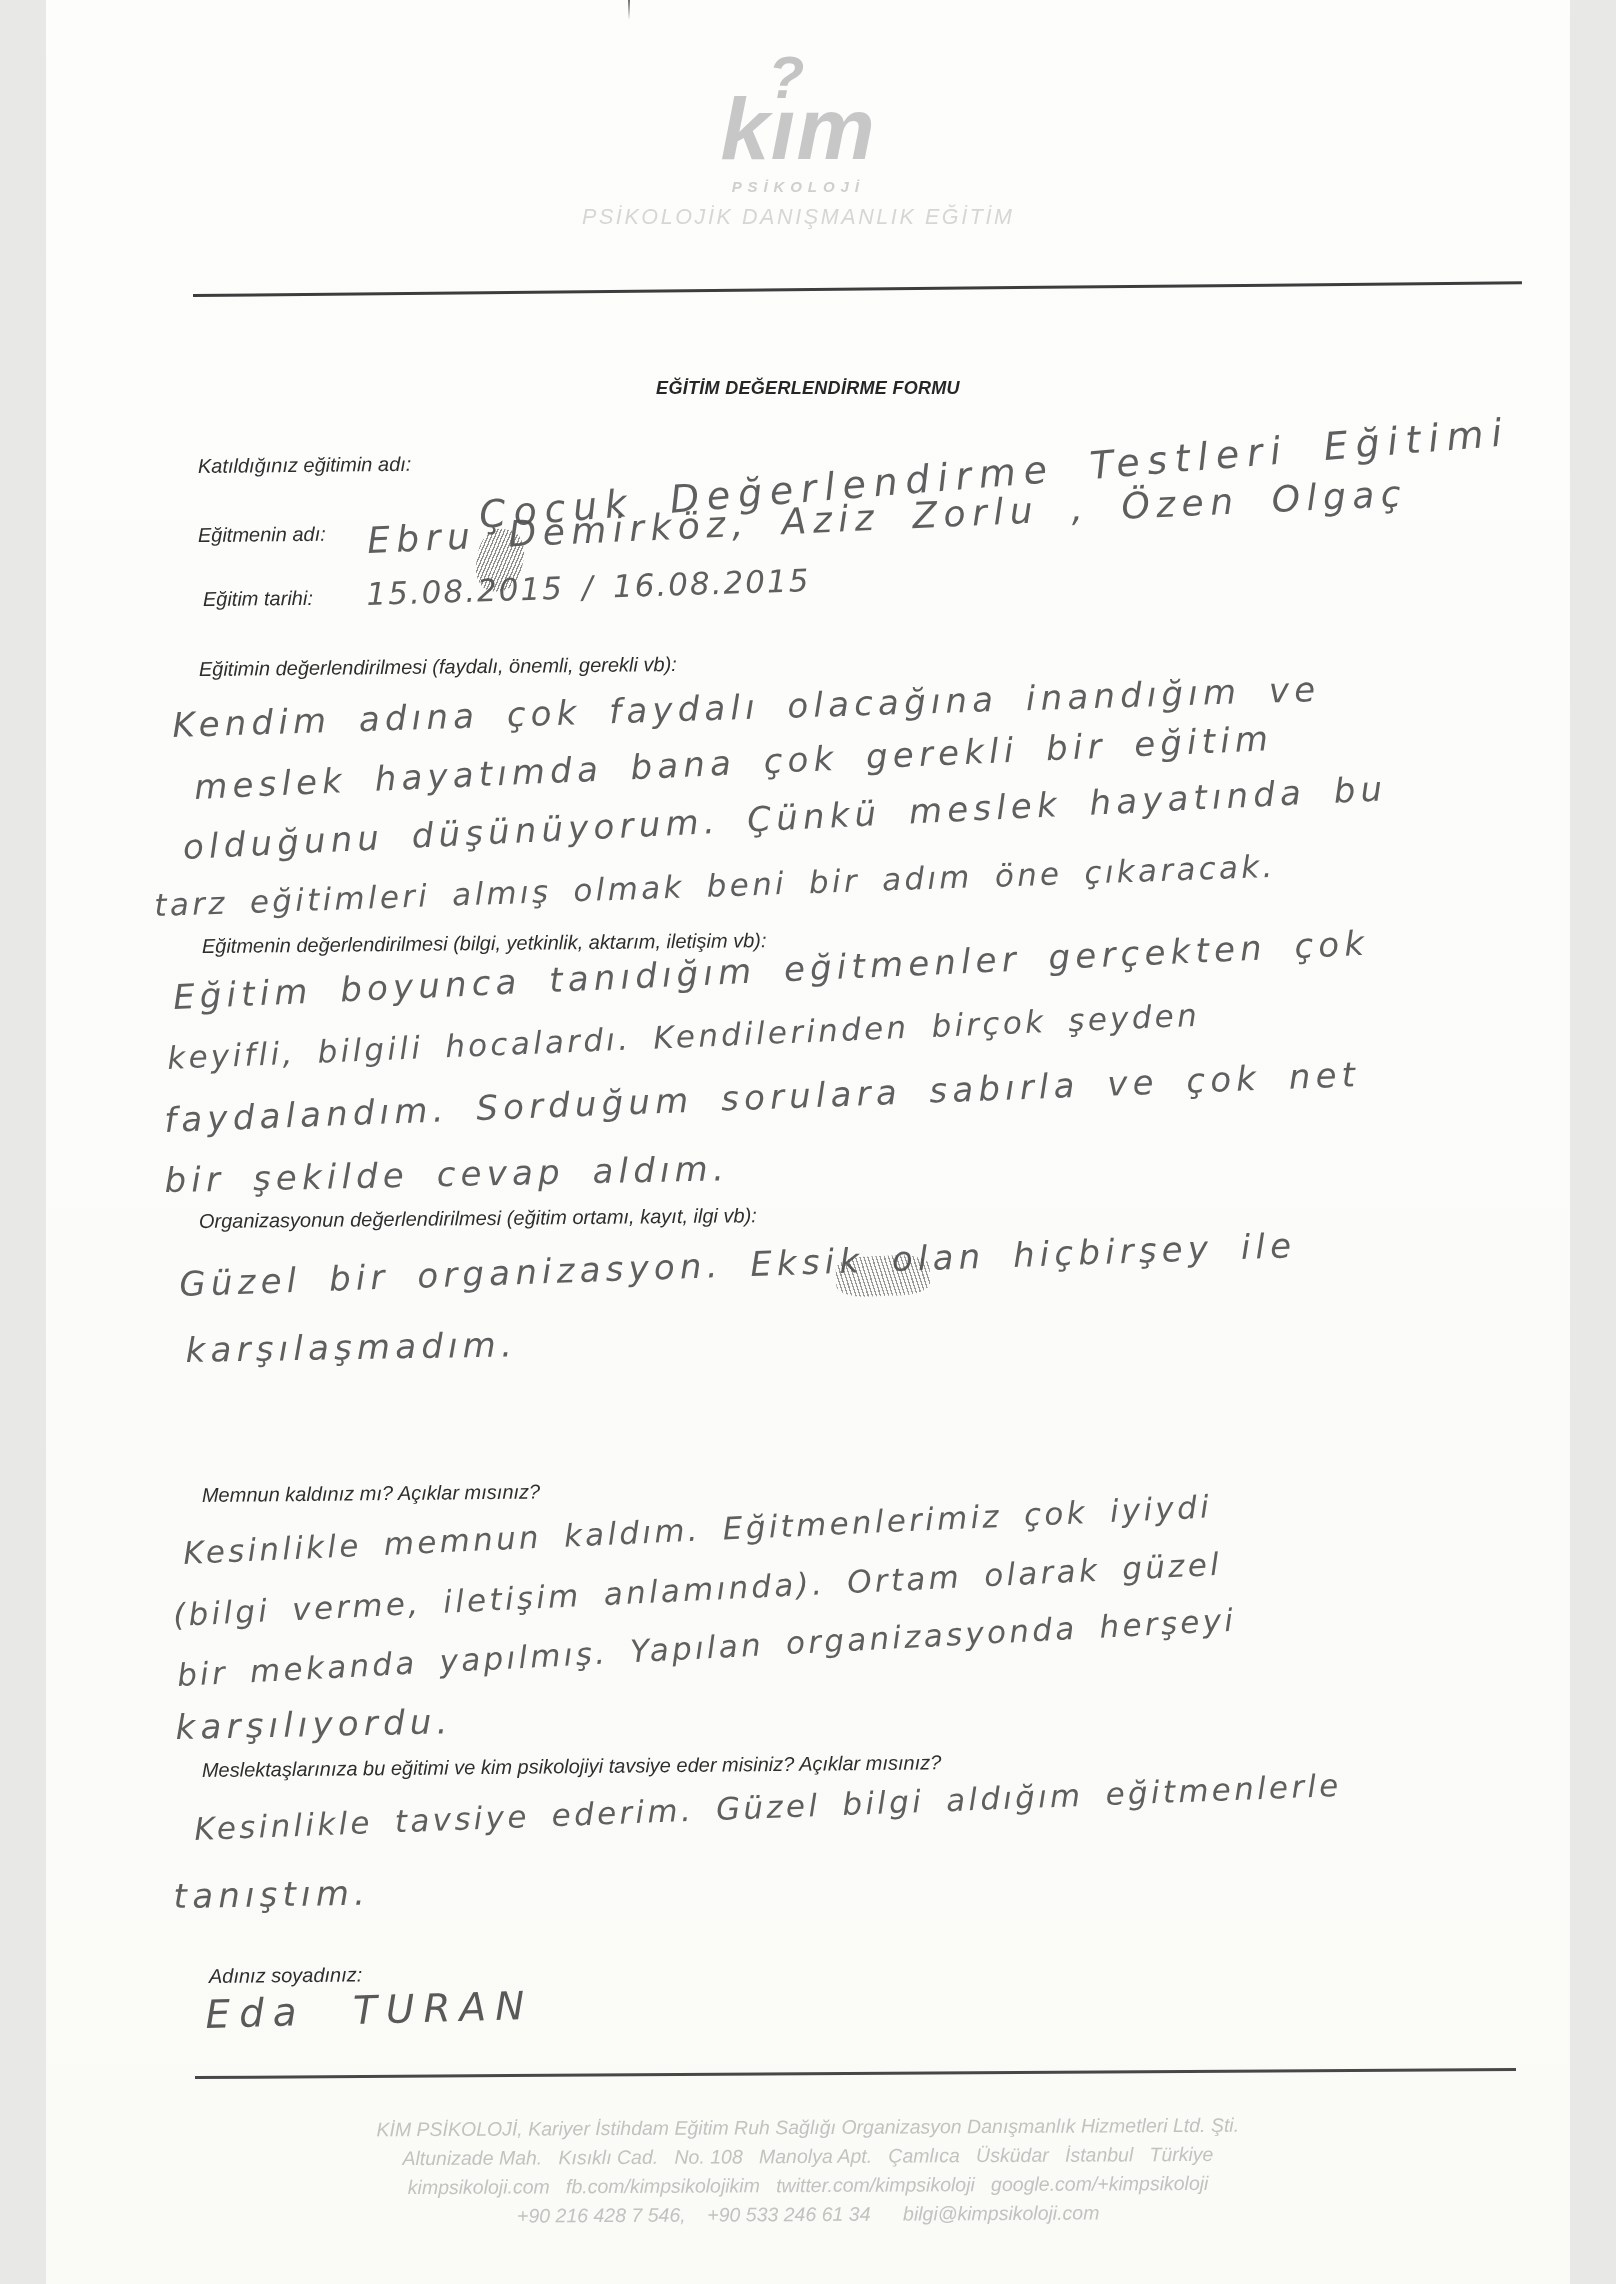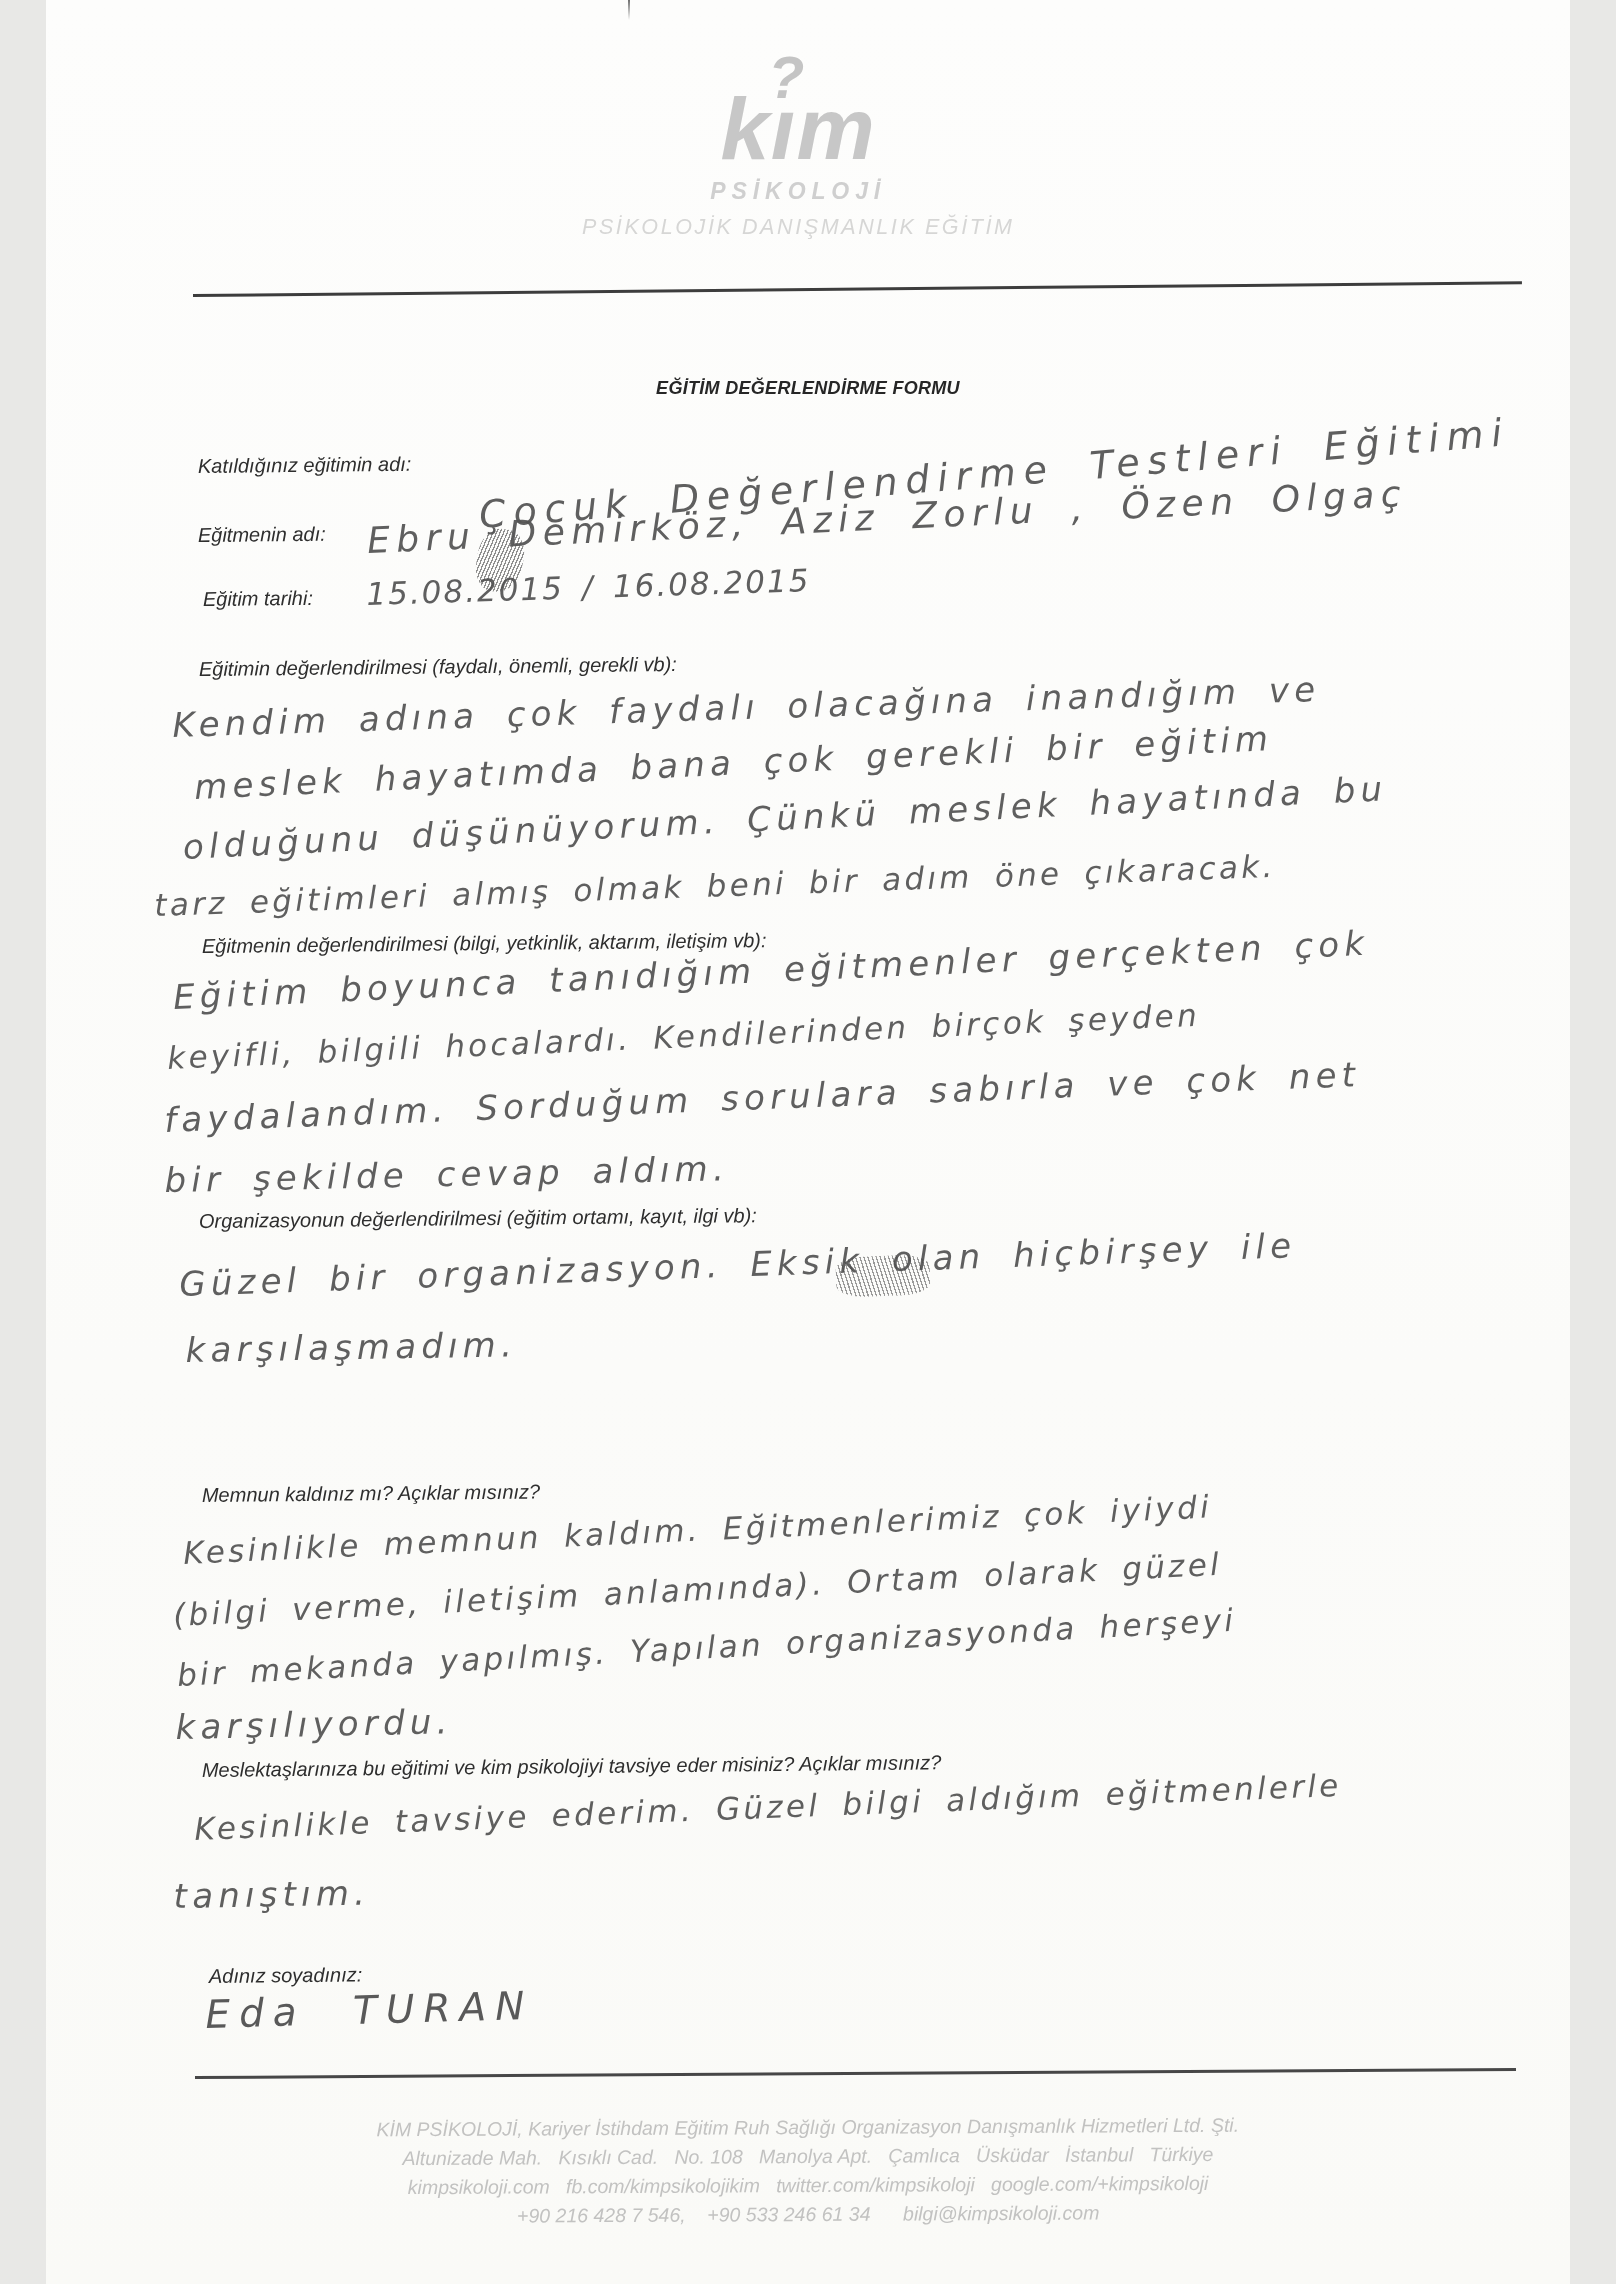--- a/index.html
+++ b/index.html
@@ -21,7 +21,7 @@
   .brand{font-size:88px;line-height:1.05;font-weight:bold;letter-spacing:1.3px;color:#c7c7c7;}
   .istem{position:relative;display:inline-block;}
   .qmark{position:absolute;left:-2.6px;top:-35px;font-size:59px;font-weight:bold;color:#c4c4c4;}
-  .logo-sub{margin-top:2.6px;font-size:23px;letter-spacing:5.9px;color:#cfcfcf;font-weight:bold;}
+  .logo-sub{margin-top:2.6px;font-size:15px;letter-spacing:5.9px;color:#cfcfcf;font-weight:bold;}
   .logo-tag{margin-top:10.4px;font-size:21.5px;letter-spacing:2.6px;color:#d6d6d5;}
   
   .hr{position:absolute;height:2.6px;background:#3d3d3d;transform-origin:left center;}

